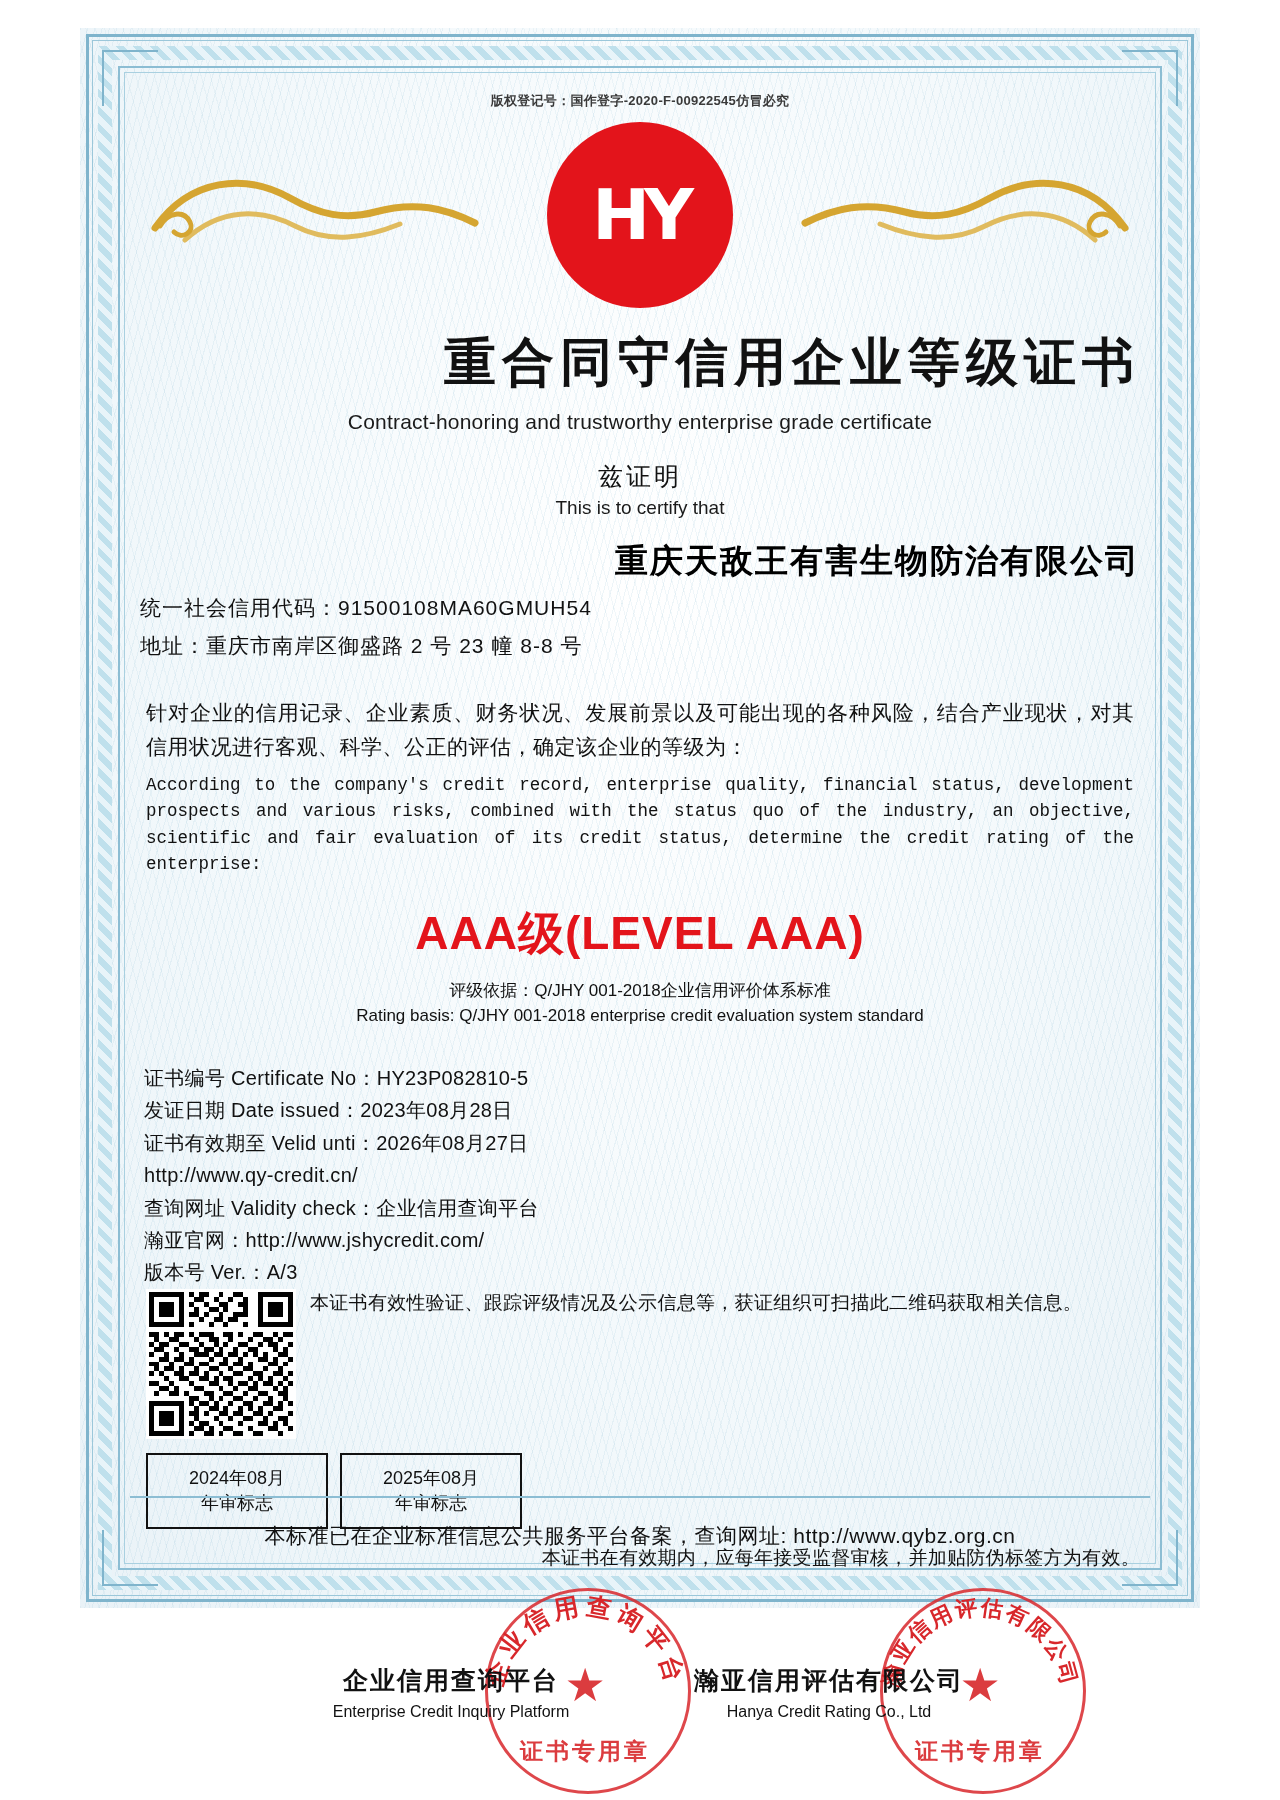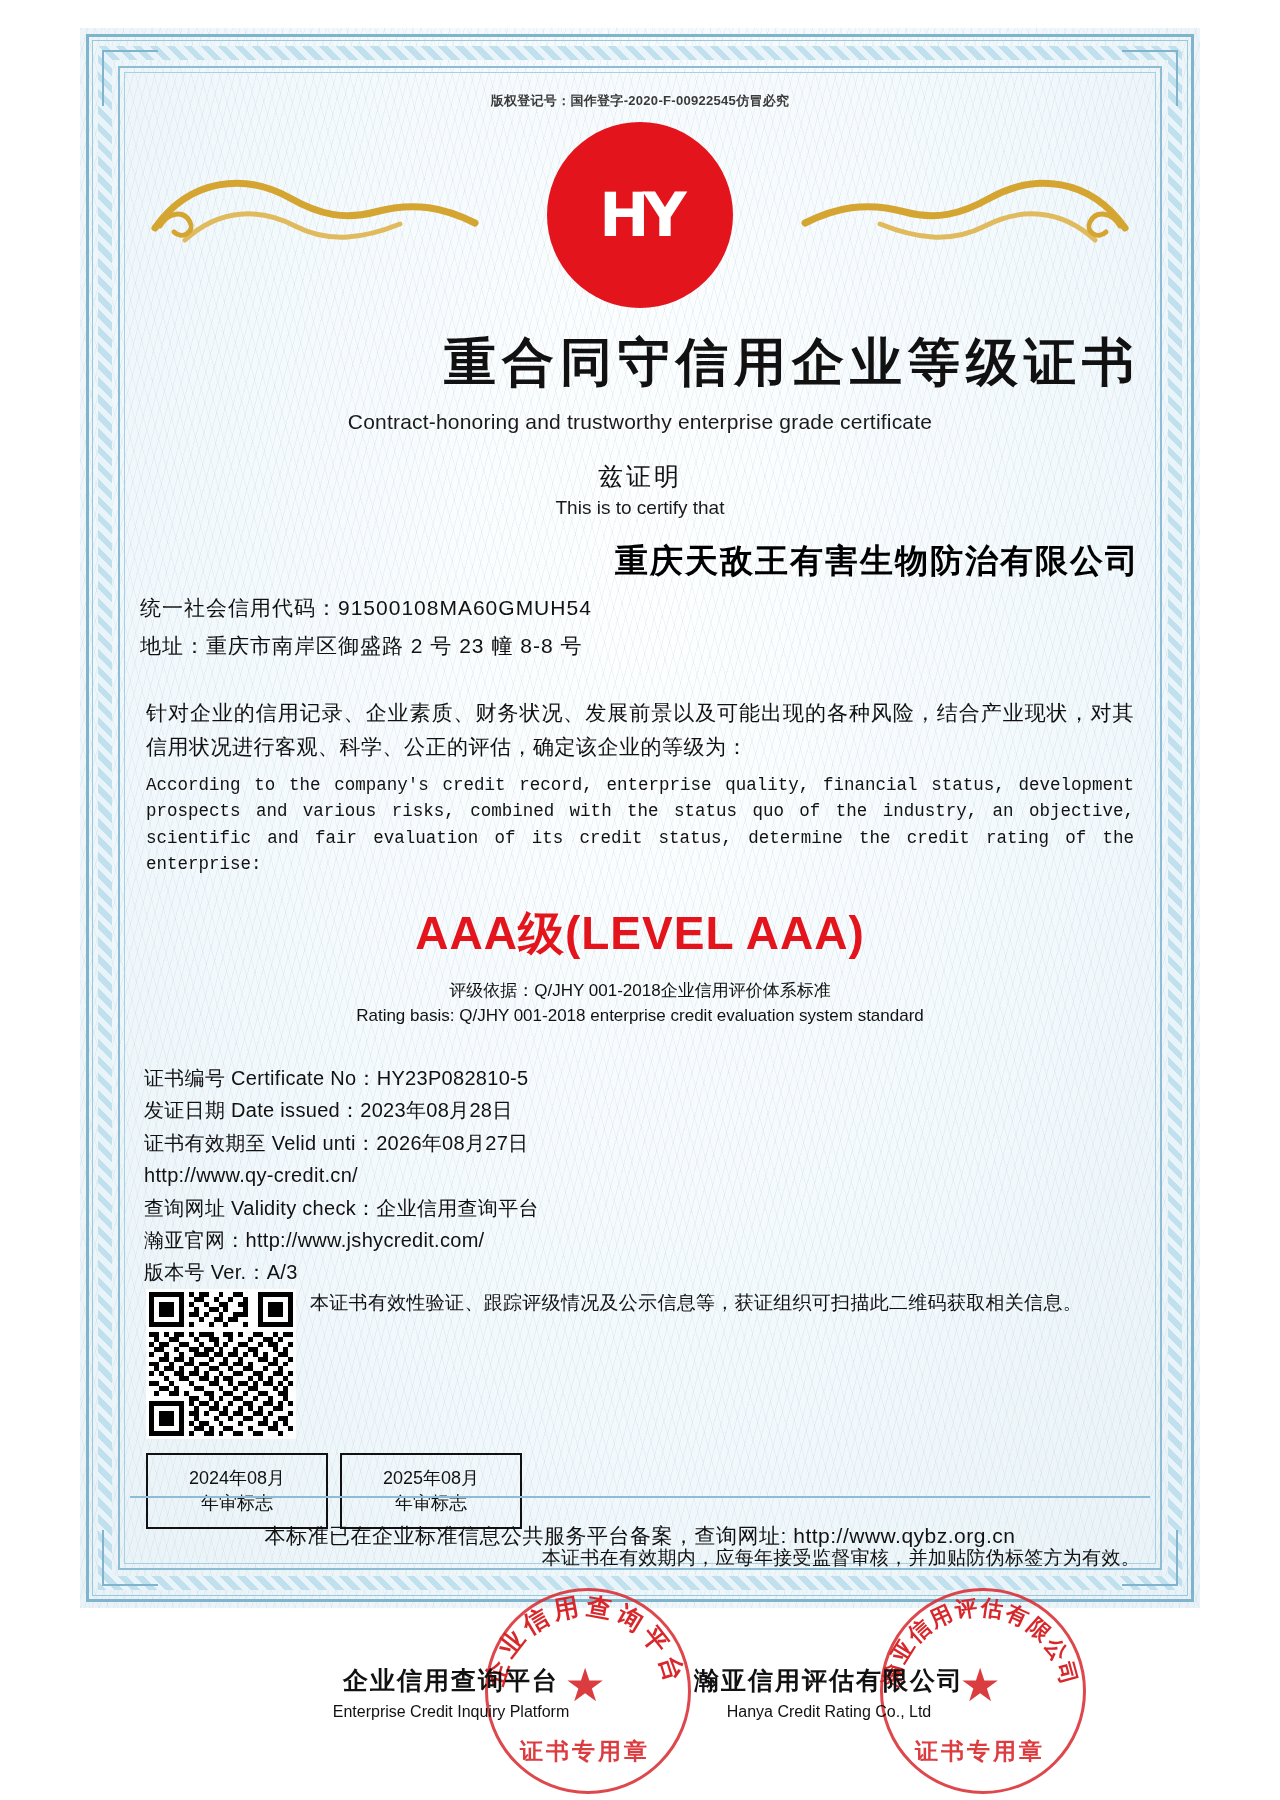--- a/index.html
+++ b/index.html
@@ -81,7 +81,7 @@
     display:flex;align-items:center;justify-content:center;
   }
   .logo .hy{
-    color:#fff;font-weight:bold;font-size:60px;line-height:1;
+    color:#fff;font-weight:bold;font-size:69px;line-height:1;
     letter-spacing:-6px;
     font-family:"DejaVu Sans",sans-serif;
   }

